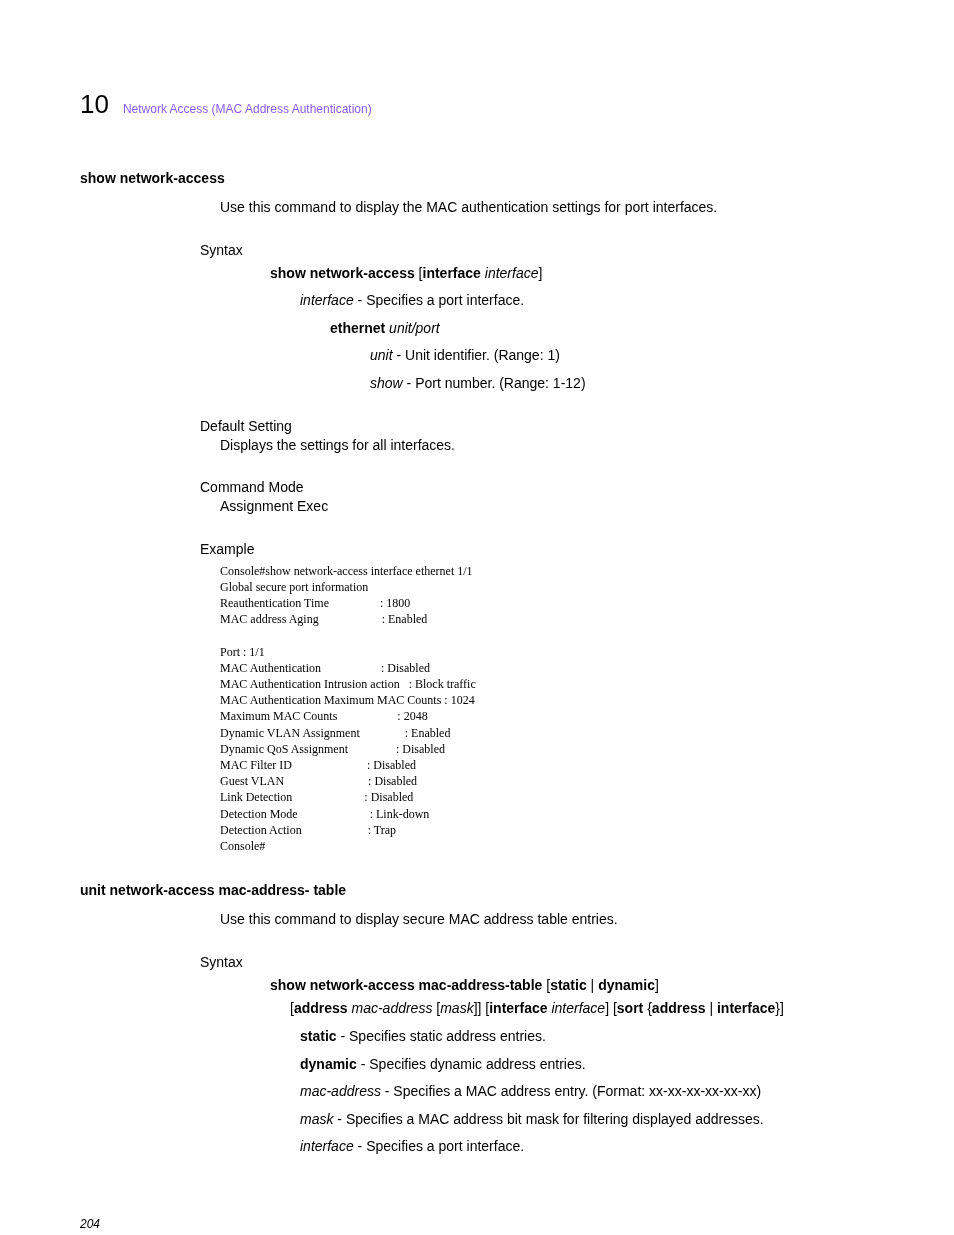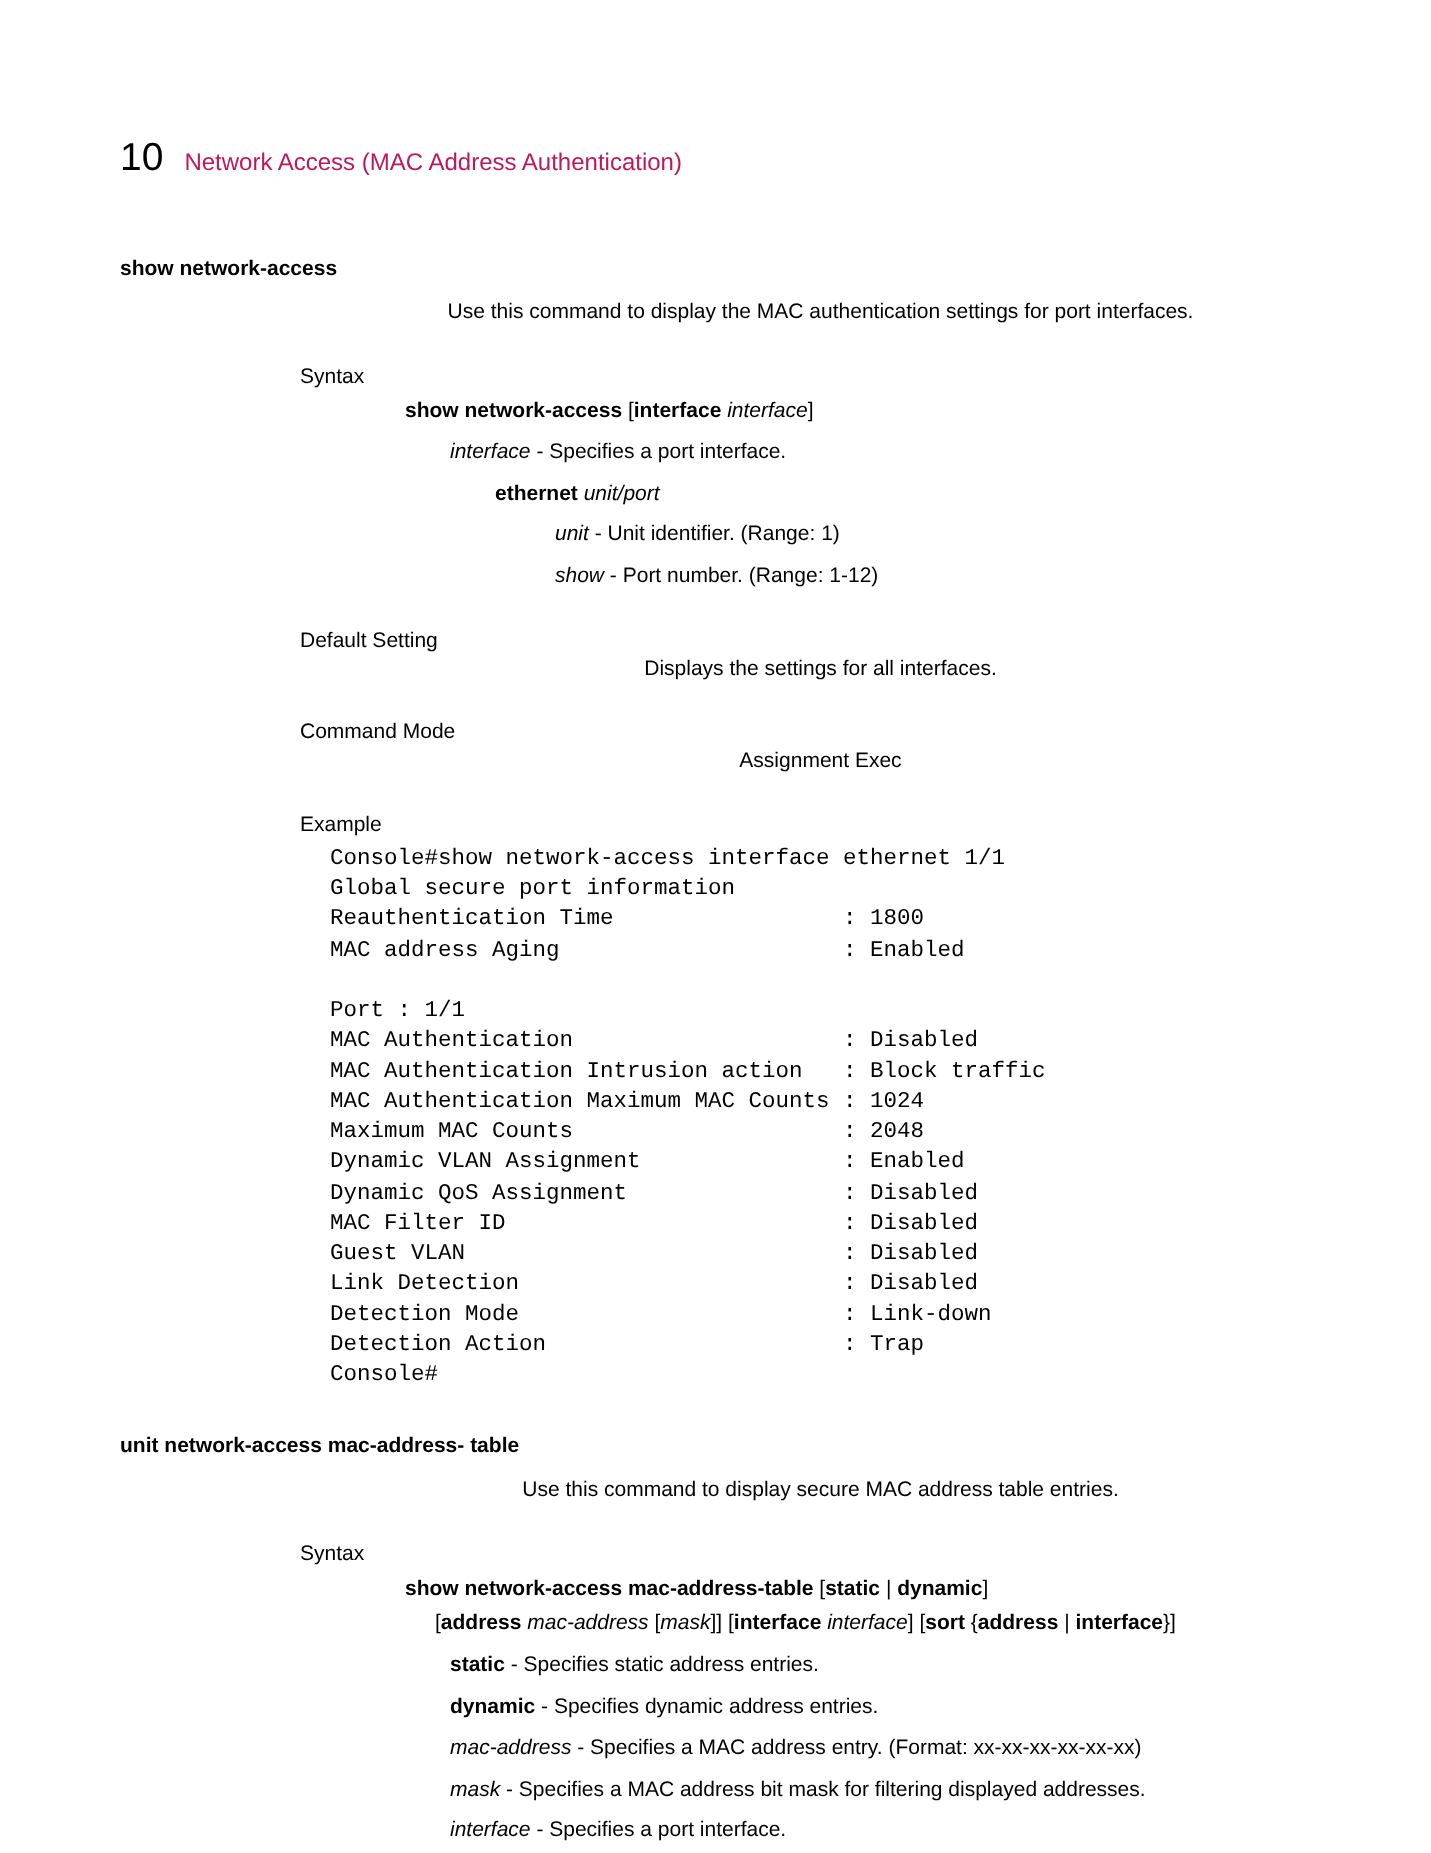--- a/index.html
+++ b/index.html
@@ -24,8 +24,8 @@
     margin-right: 14px;
   }
   .chapter-title {
-    font-size: 16px;
-    color: #be185d;
+    font-size: 12px;
+    color: #8b5cf6;
   }
   .section-title {
     font-weight: bold;

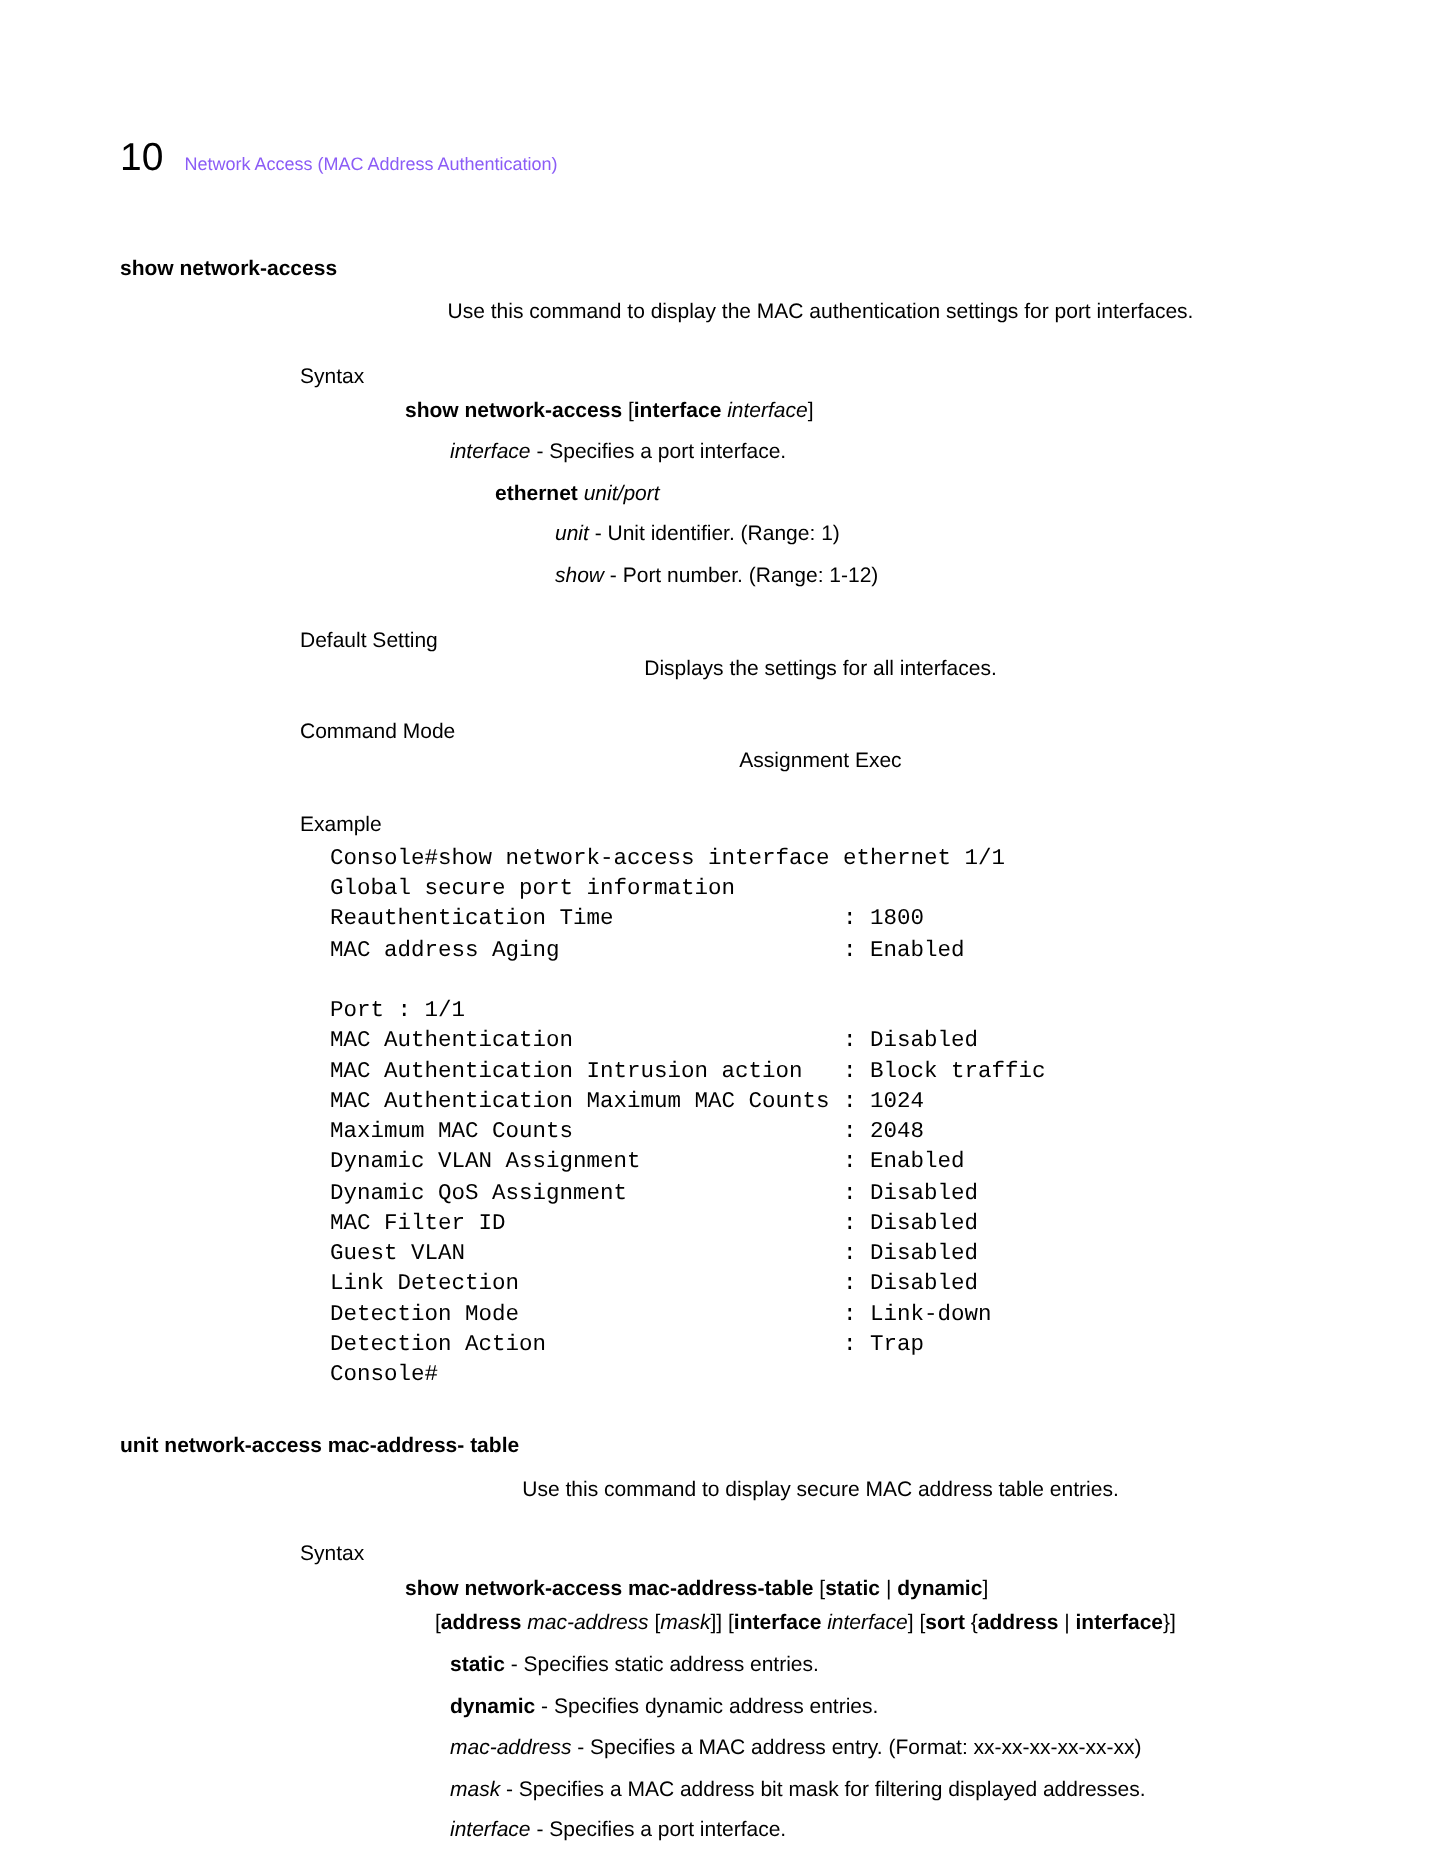--- a/index.html
+++ b/index.html
@@ -37,7 +37,6 @@
     margin-left: 140px;
     margin-bottom: 14px;
     line-height: 1.4;
-    text-align: center;
   }
   .sub-heading {
     font-weight: normal;

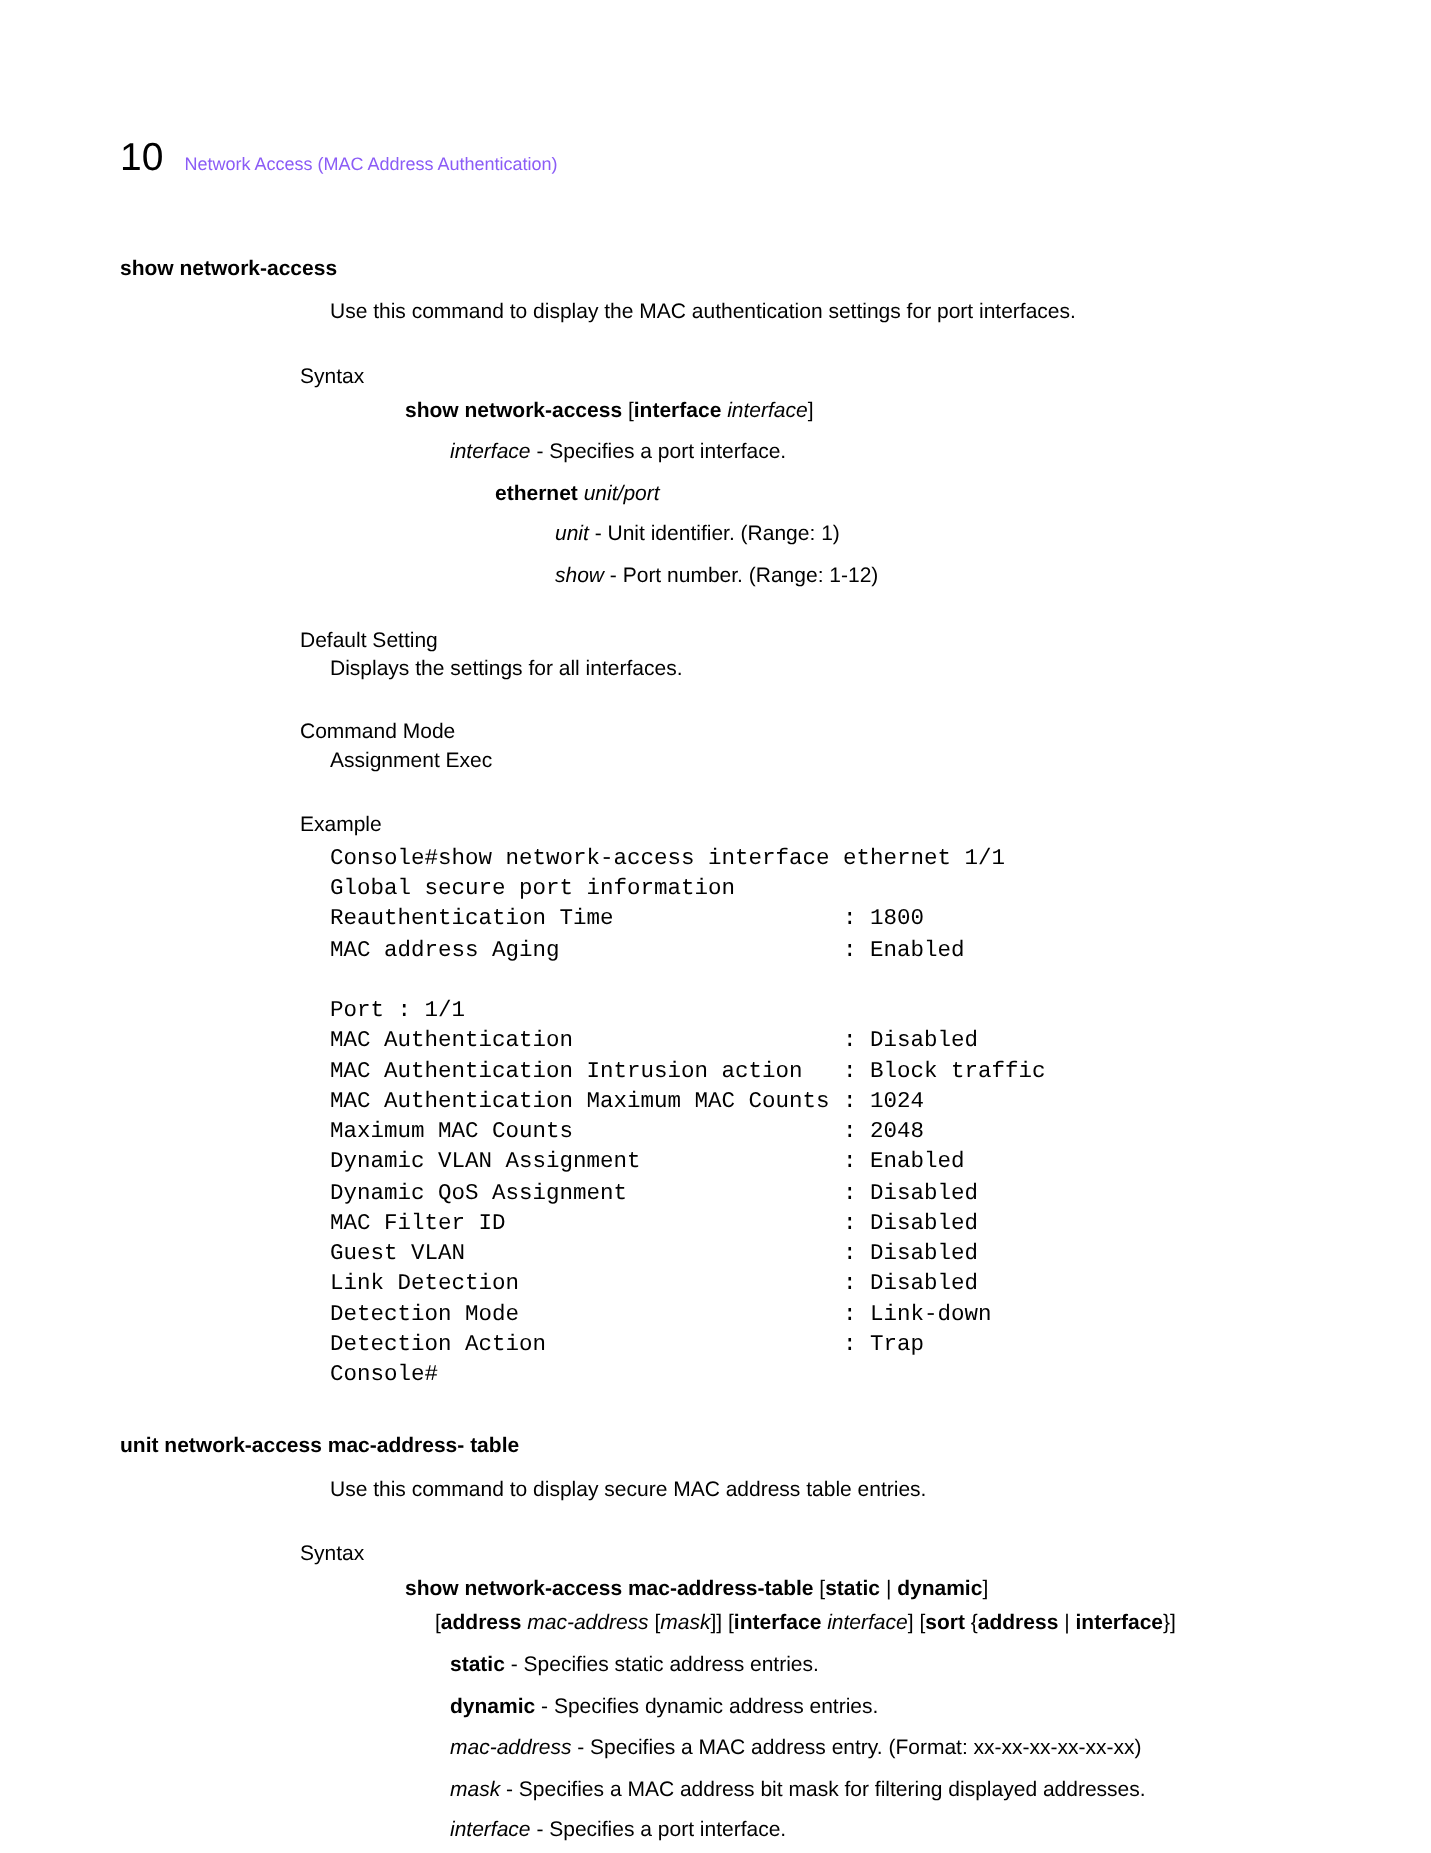--- a/index.html
+++ b/index.html
@@ -50,8 +50,8 @@
   .bold { font-weight: bold; }
   .italic { font-style: italic; }
   .code-block {
-    font-family: Liberation Mono, monospace;
-    font-size: 15px;
+    font-family: Liberation Serif, serif;
+    font-size: 12px;
     white-space: pre;
     margin-left: 140px;
     line-height: 1.35;

